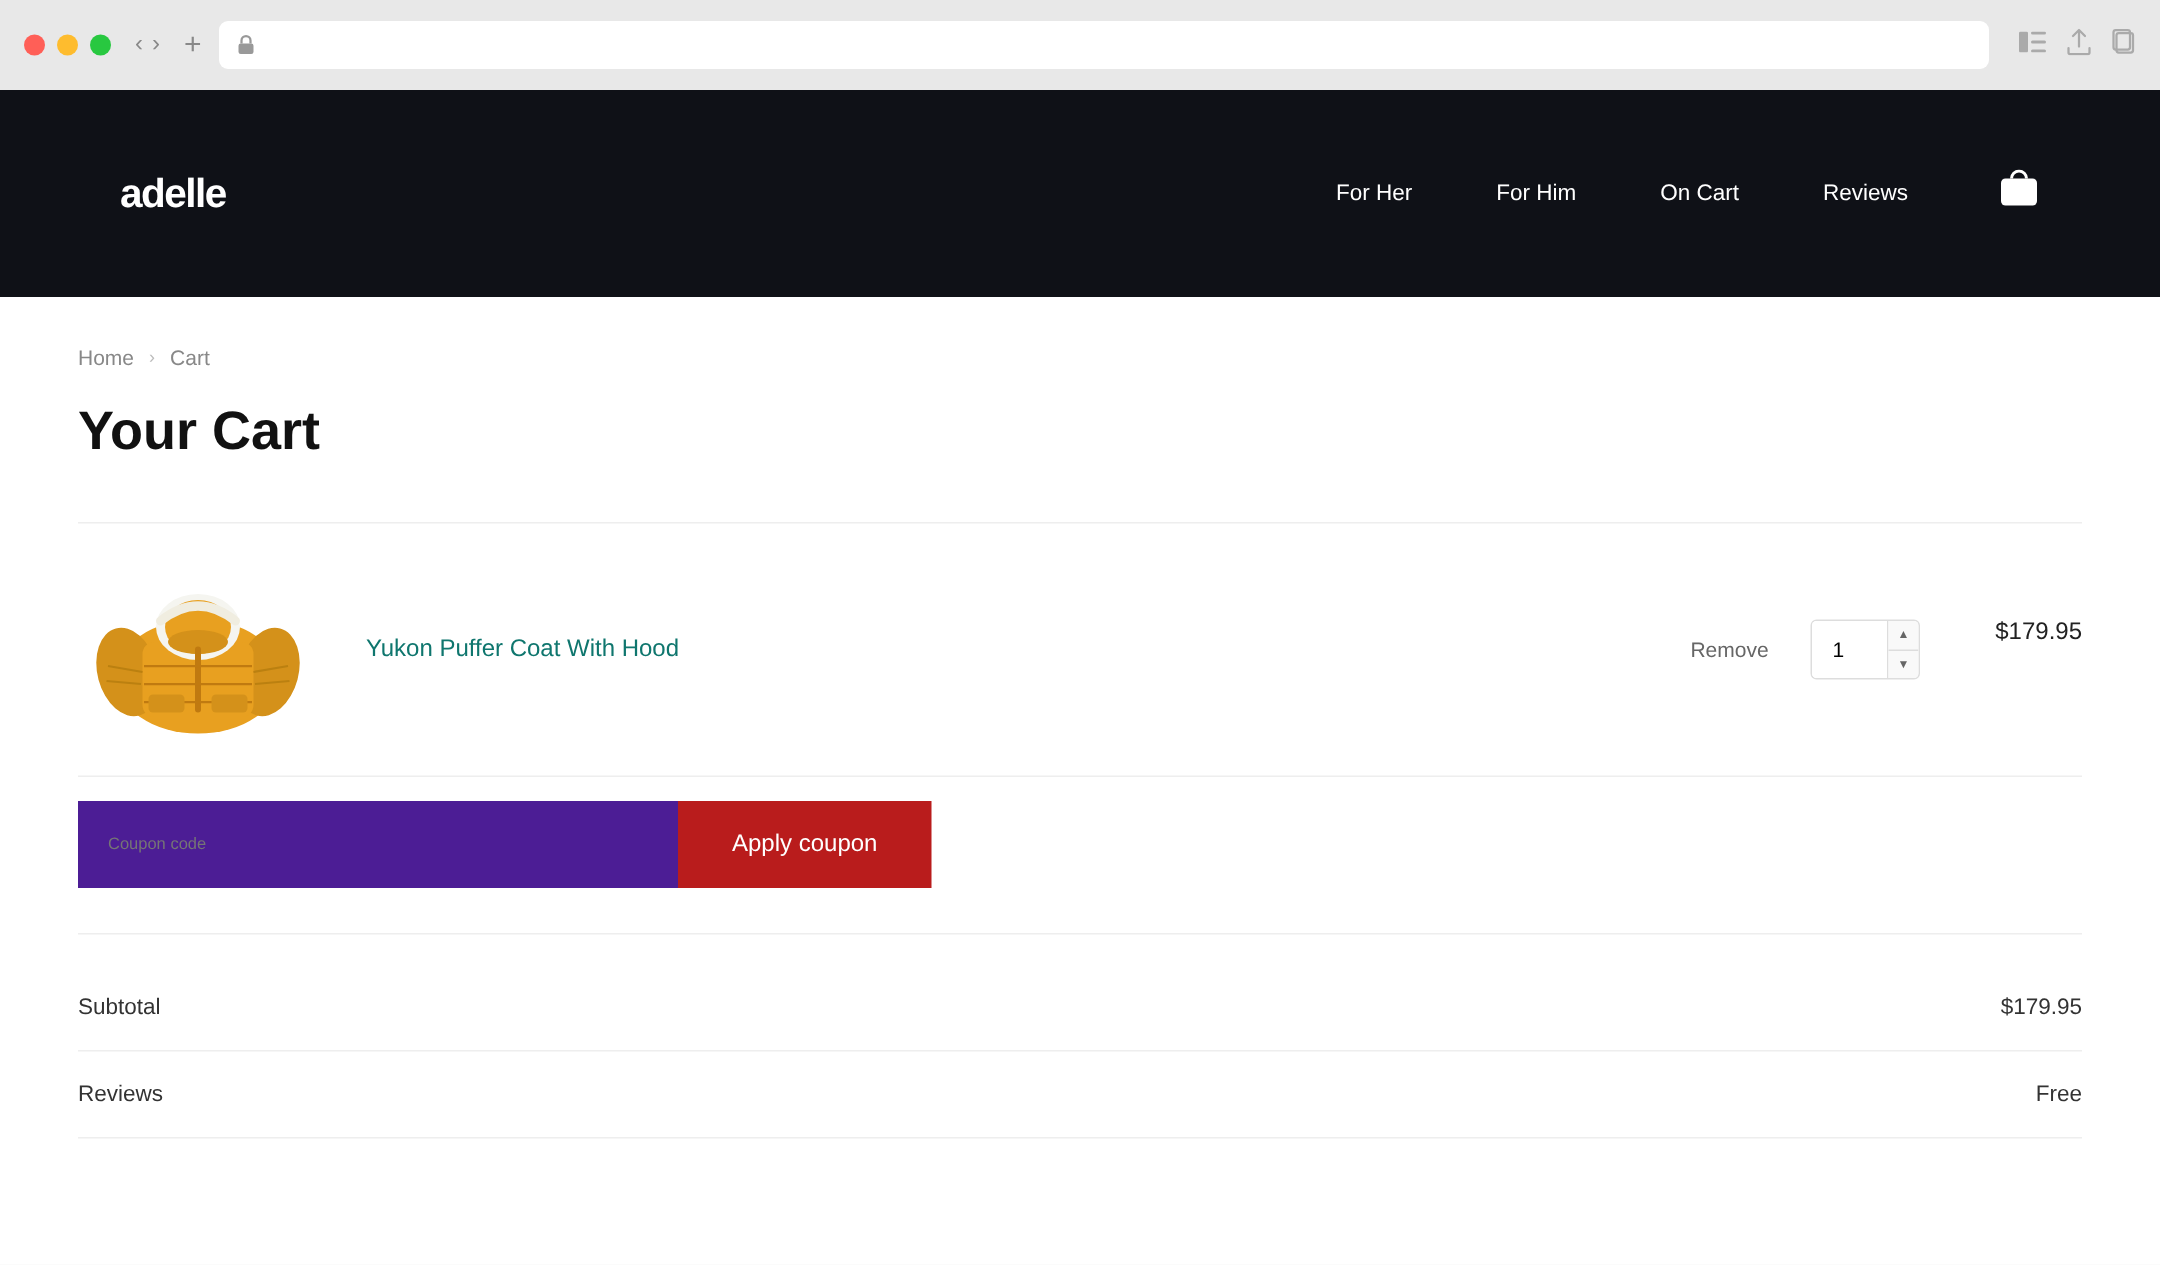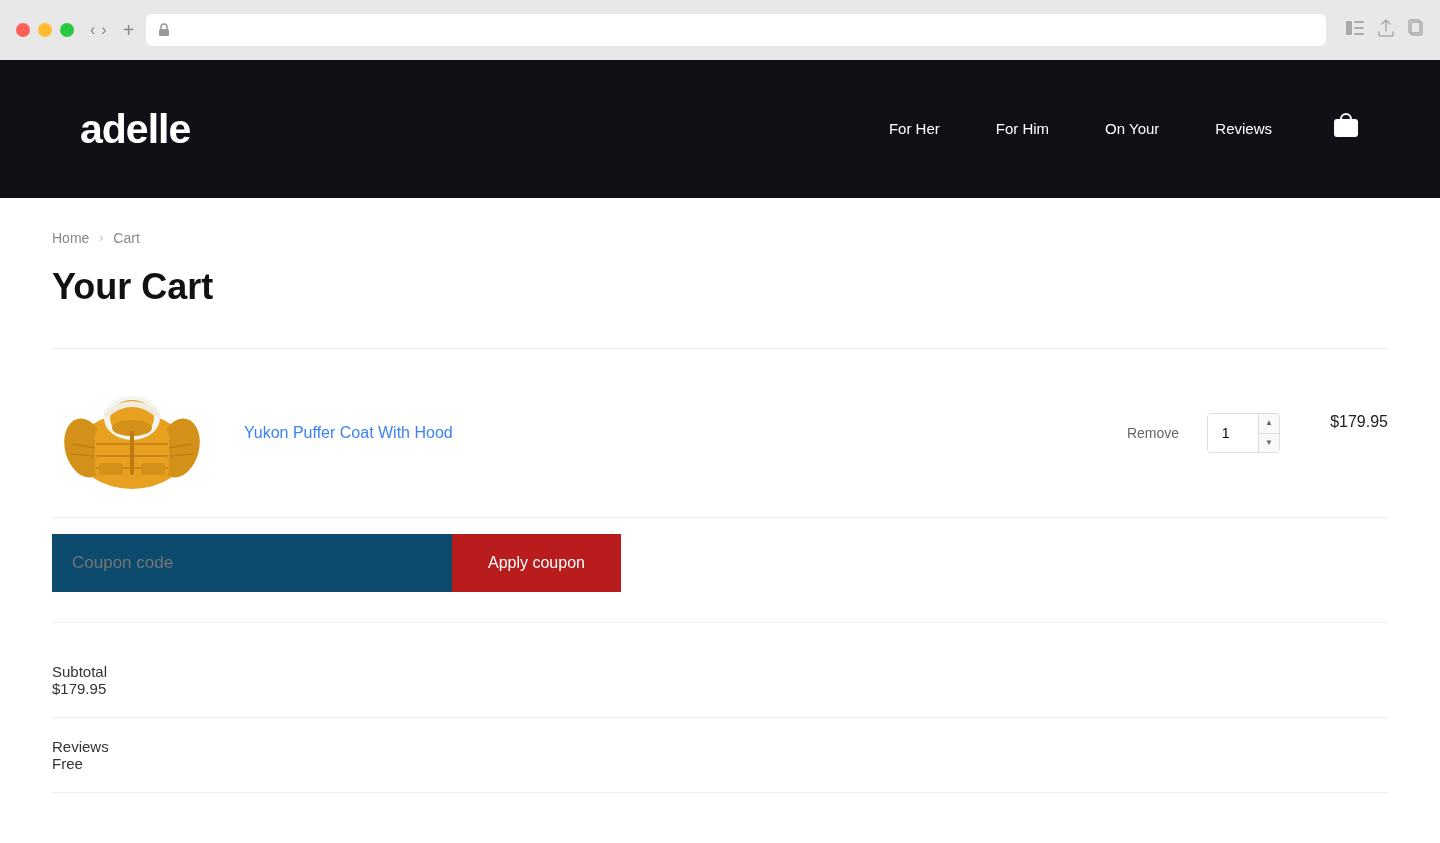--- a/index.html
+++ b/index.html
@@ -50,7 +50,7 @@
       padding: 0 80px;
     }
     .site-logo {
-      font-size: 41px;
+      font-size: 27px;
       font-weight: 700;
       color: white;
       letter-spacing: -1px;

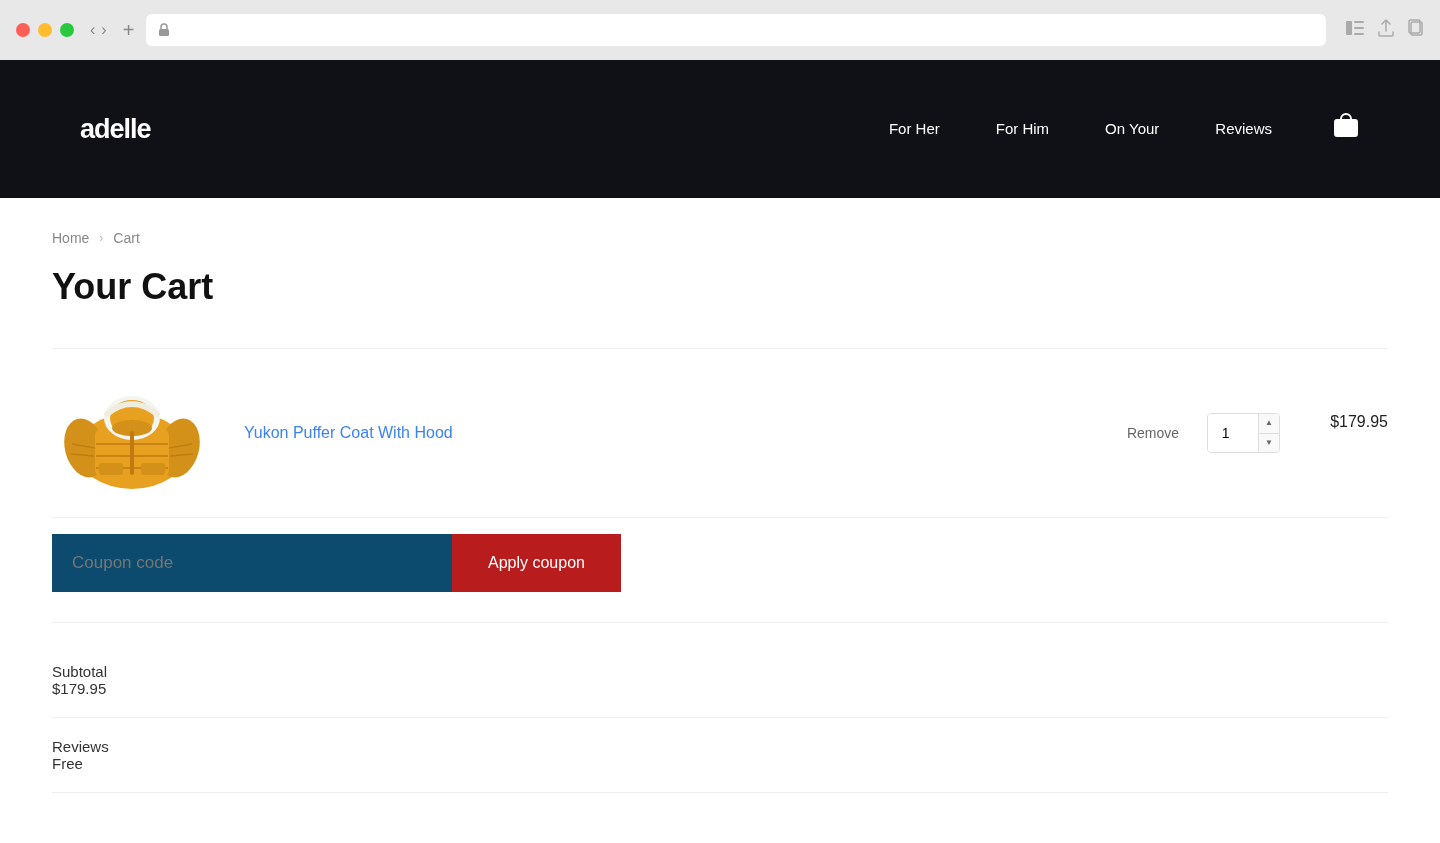--- a/index.html
+++ b/index.html
@@ -274,7 +274,7 @@
       <ul class="nav-links">
         <li><a class="nav-link" href="#">For Her</a></li>
         <li><a class="nav-link" href="#">For Him</a></li>
-        <li><a class="nav-link" href="#">On Your</a></li>
+        <li><a class="nav-link" href="#">On Cart</a></li>
         <li><a class="nav-link" href="#">Reviews</a></li>
       </ul>
     </nav>

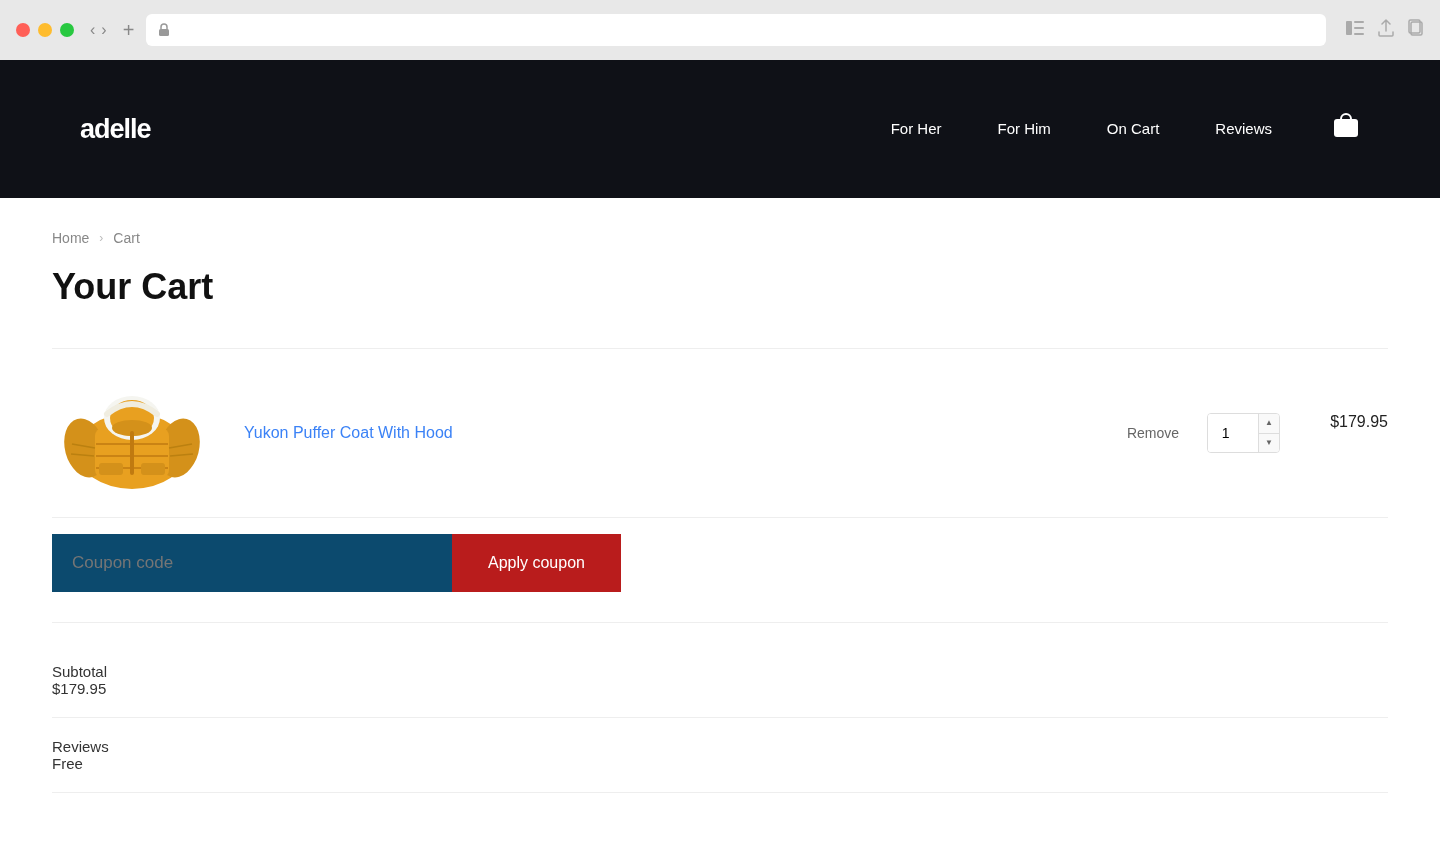--- a/index.html
+++ b/index.html
@@ -121,7 +121,7 @@
     .cart-item-name {
       flex: 1;
       font-size: 16px;
-      color: #3b82f6;
+      color: #0f766e;
     }
     .cart-item-actions {
       display: flex;

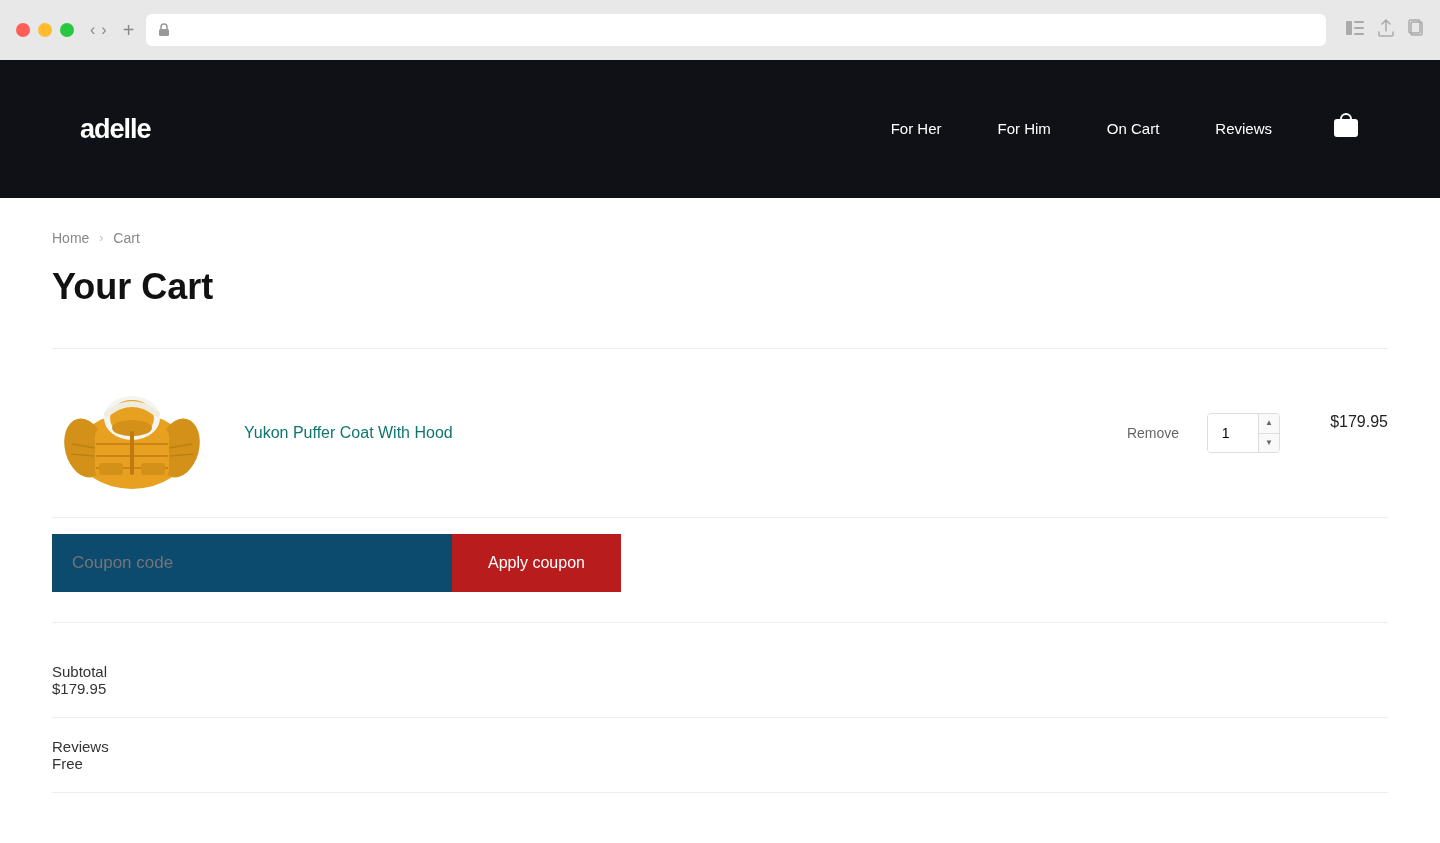--- a/index.html
+++ b/index.html
@@ -188,9 +188,9 @@
       width: 400px;
       height: 58px;
       padding: 0 20px;
-      background: #0c4a6e;
-      border: none;
-      font-size: 17px;
+      background: #4c1d95;
+      border: none;
+      font-size: 11px;
       color: #999;
       border-radius: 0;
       outline: none;

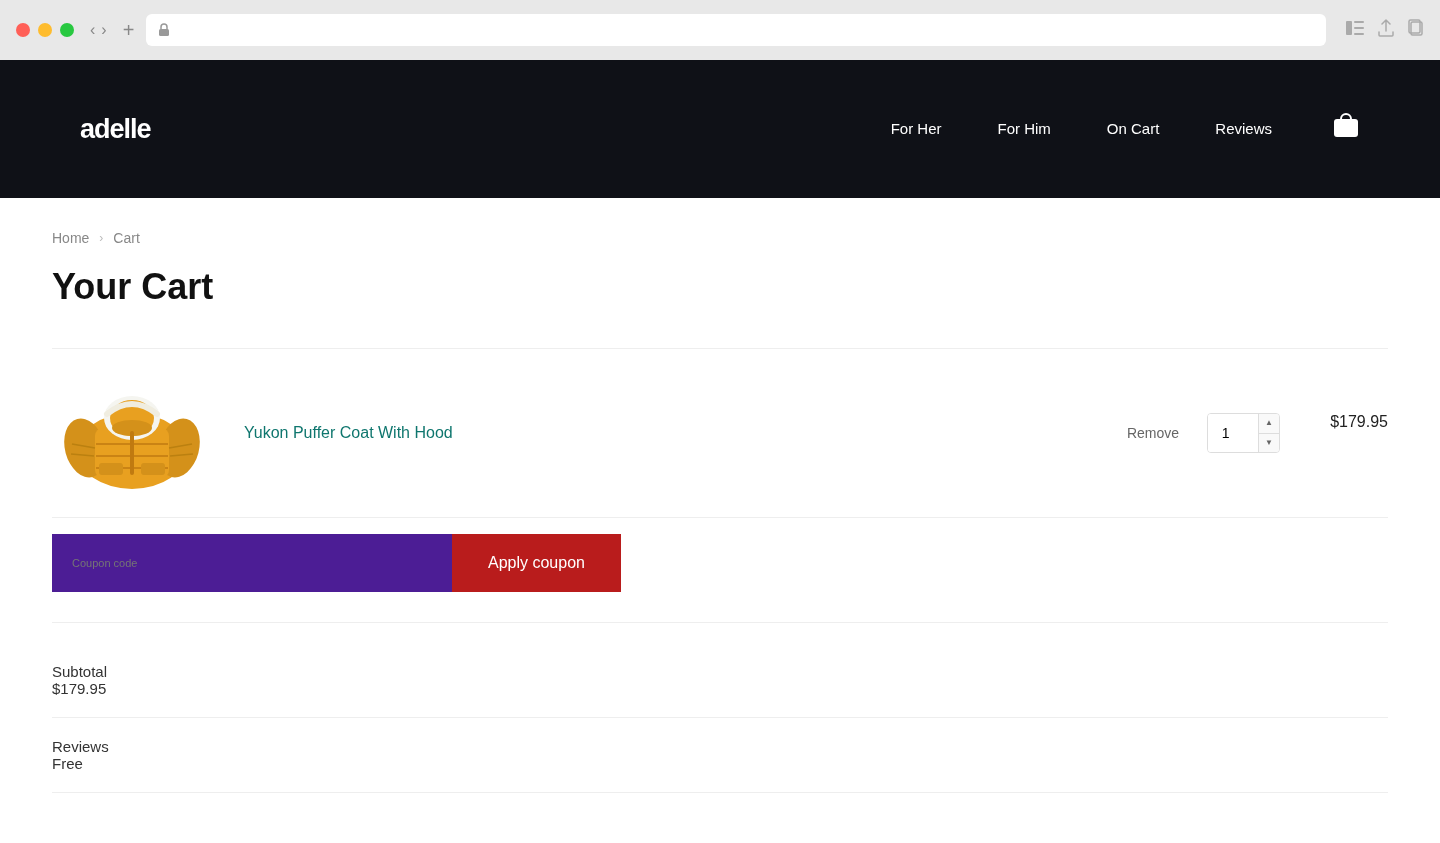--- a/index.html
+++ b/index.html
@@ -214,11 +214,11 @@
     }
     .total-row {
       display: flex;
+      justify-content: space-between;
       padding: 20px 0;
       font-size: 15px;
       color: #333;
       border-bottom: 1px solid #eee;
-      flex-direction: column;
     }
     .total-label { color: #333; }
     .total-value { color: #333; }

